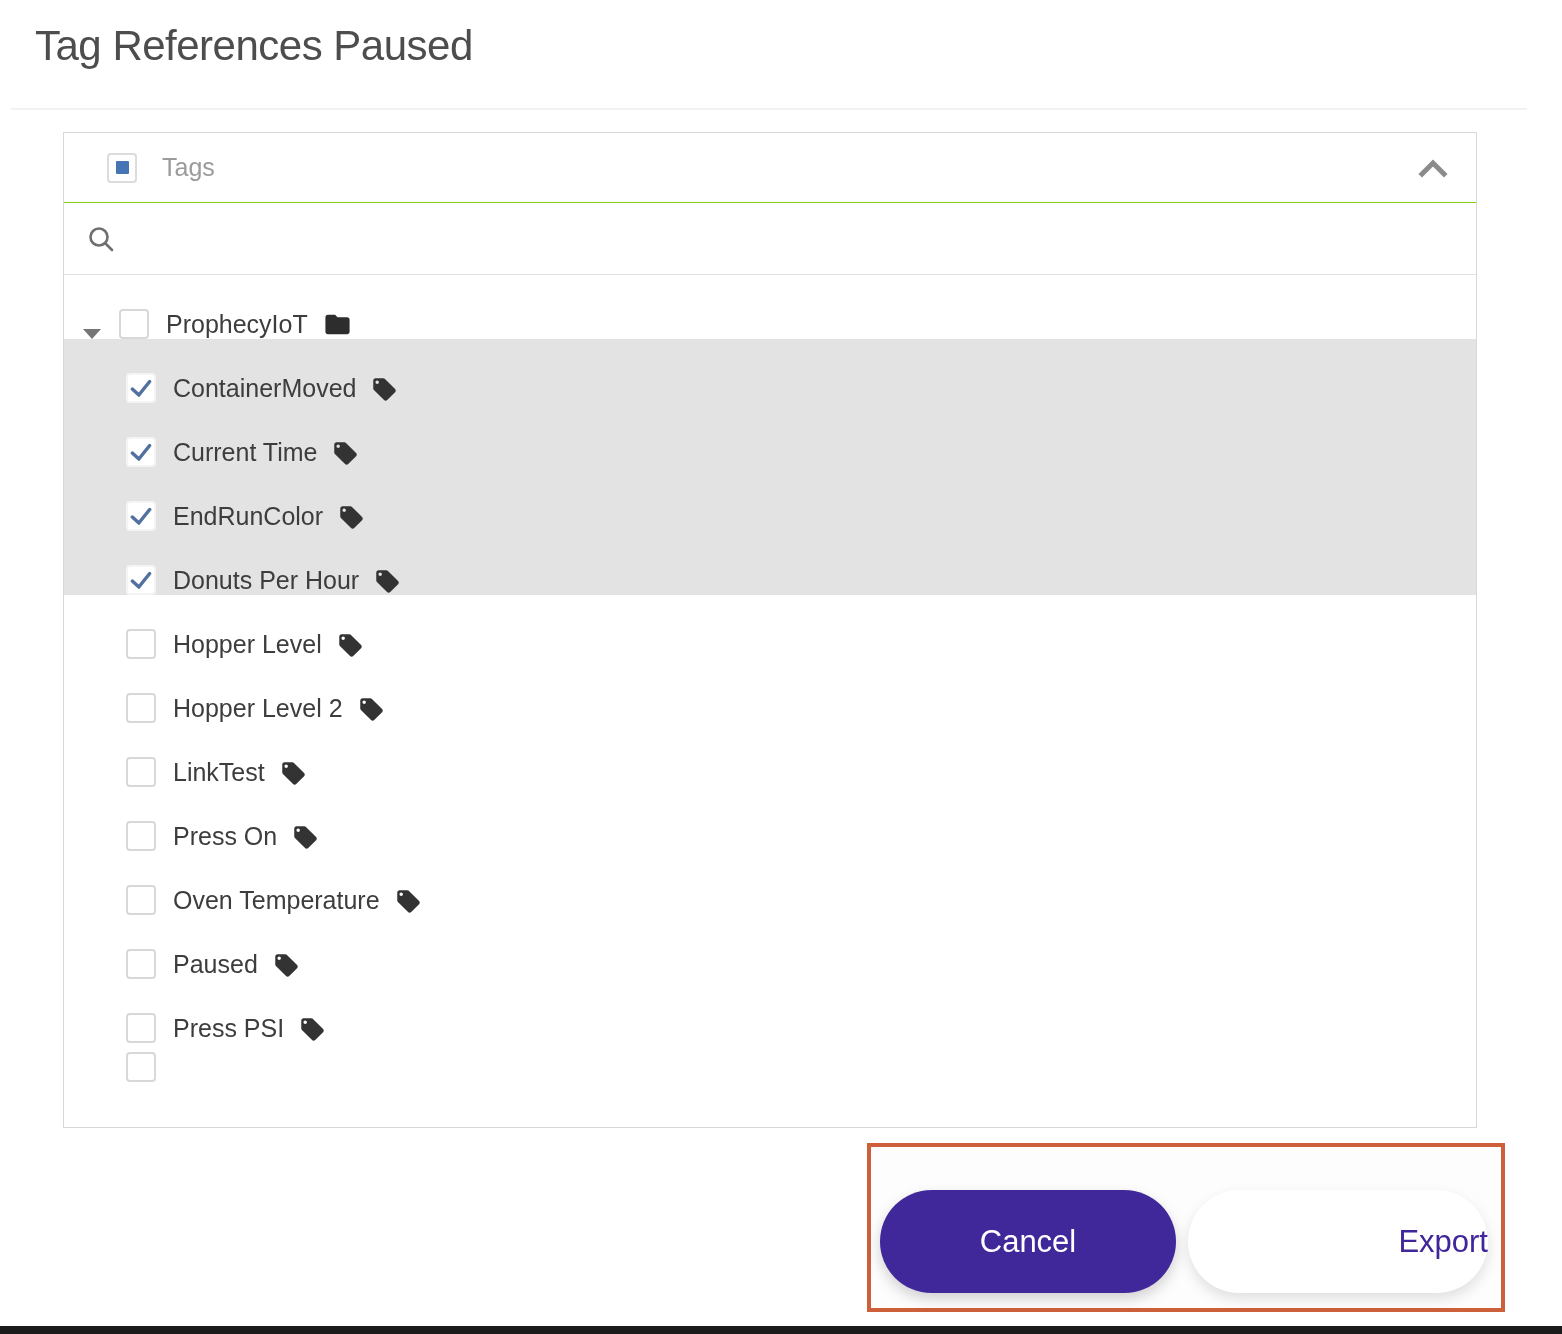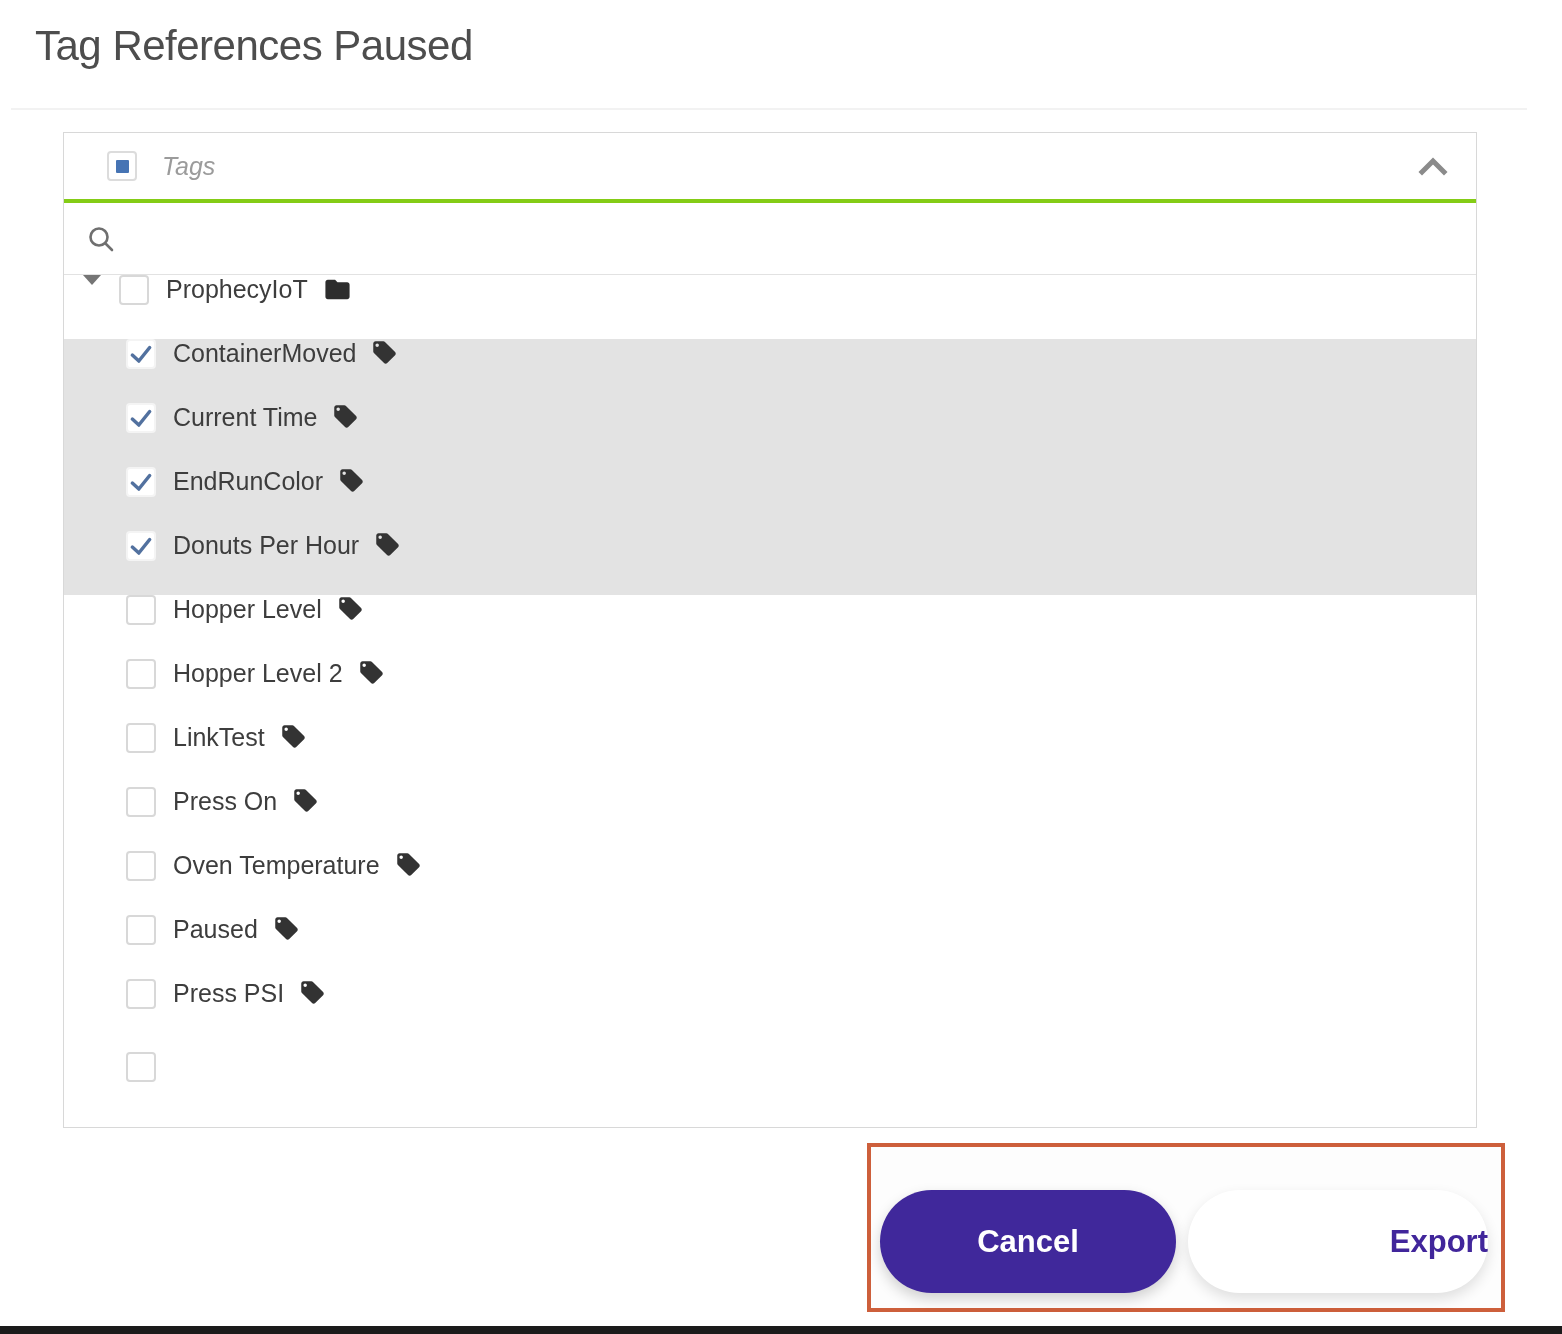--- a/index.html
+++ b/index.html
@@ -26,7 +26,7 @@
   }
   .panel-header {
     height: 70px; display: flex; align-items: center;
-    padding: 0 28px 0 43px; border-bottom: 4px solid #84cc16; font-style: italic;
+    padding: 0 28px 0 43px; border-bottom: 1px solid #84cc16;
   }
   .panel-header .hdr-label {
     margin-left: 25px; font-size: 25px; color: #9b9b9b; flex: 1;

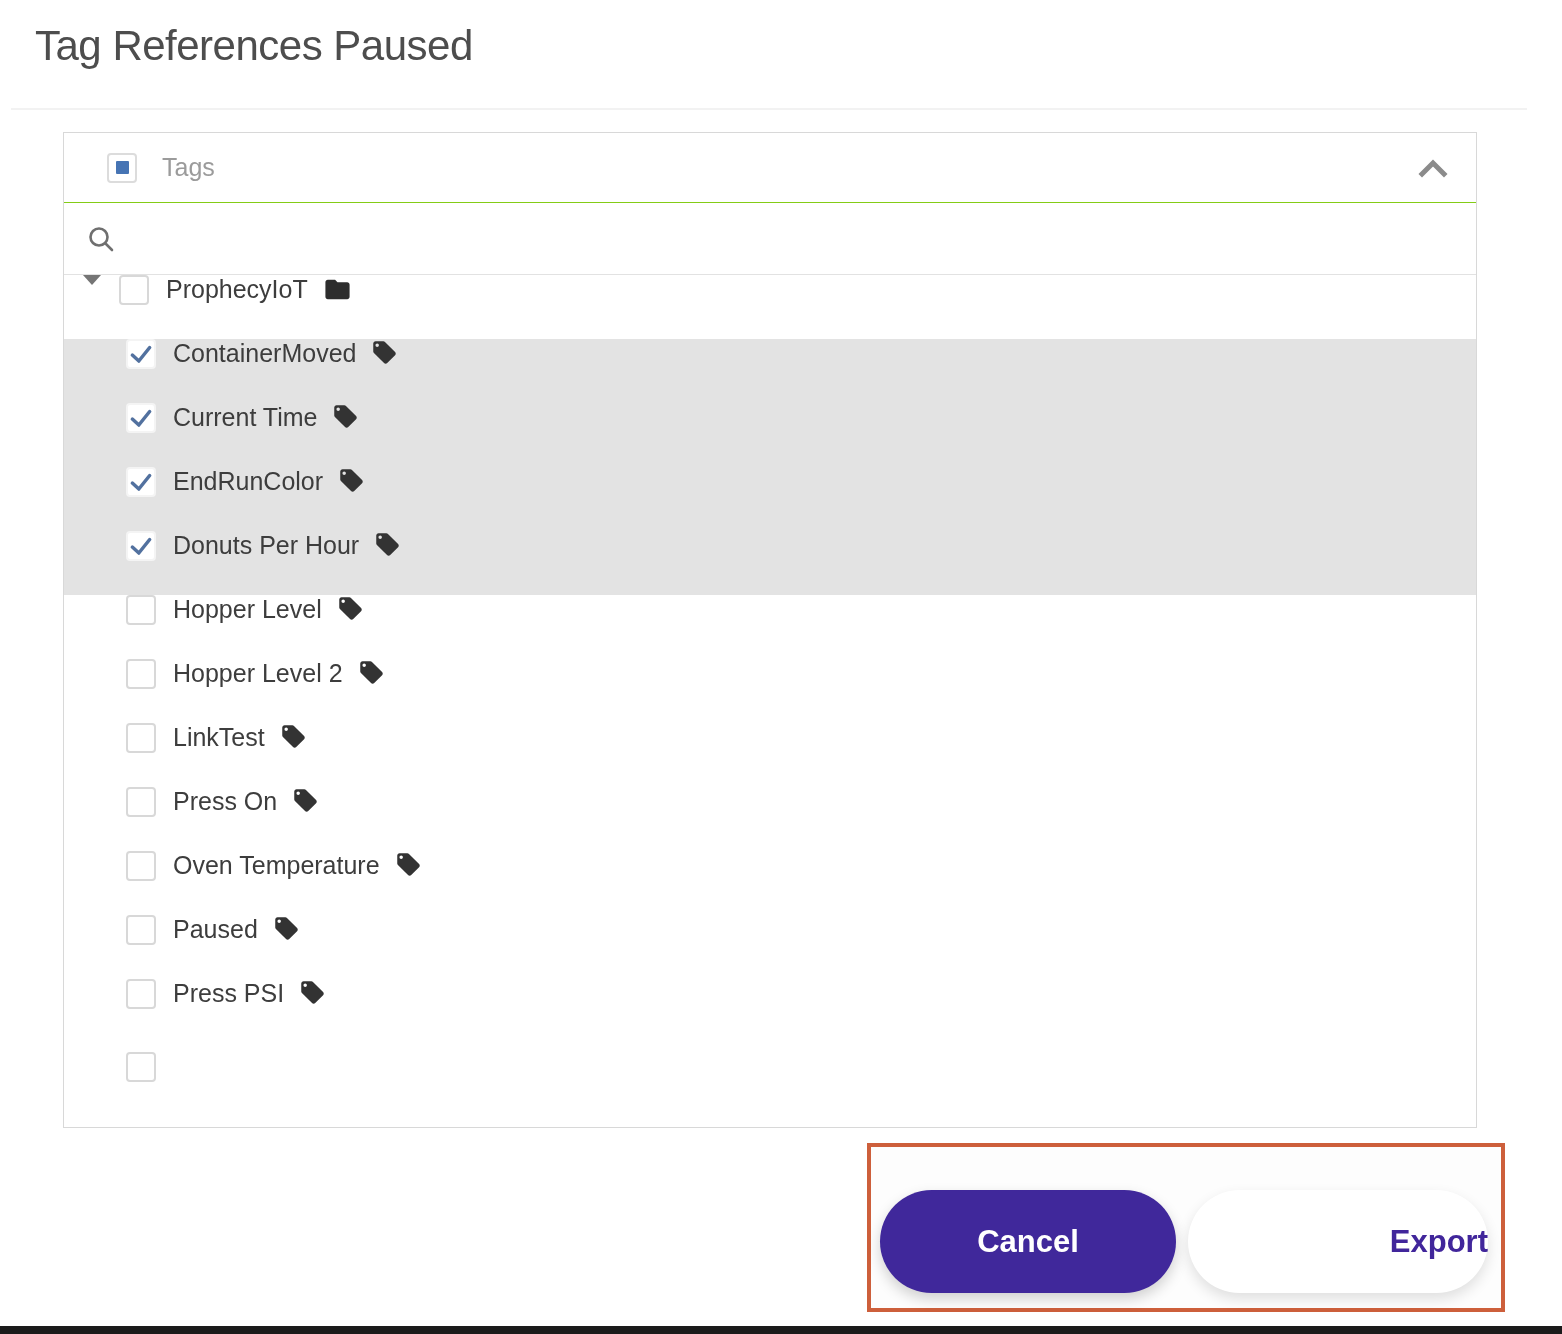--- a/index.html
+++ b/index.html
@@ -64,7 +64,7 @@
   }
   
   .tree-row {
-    height: 64px; display: flex; align-items: flex-start; cursor: pointer;
+    height: 64px; display: flex; align-items: flex-end; cursor: pointer;
     background: #fff;
   }
   .tree-row.root { padding-left: 13px; }

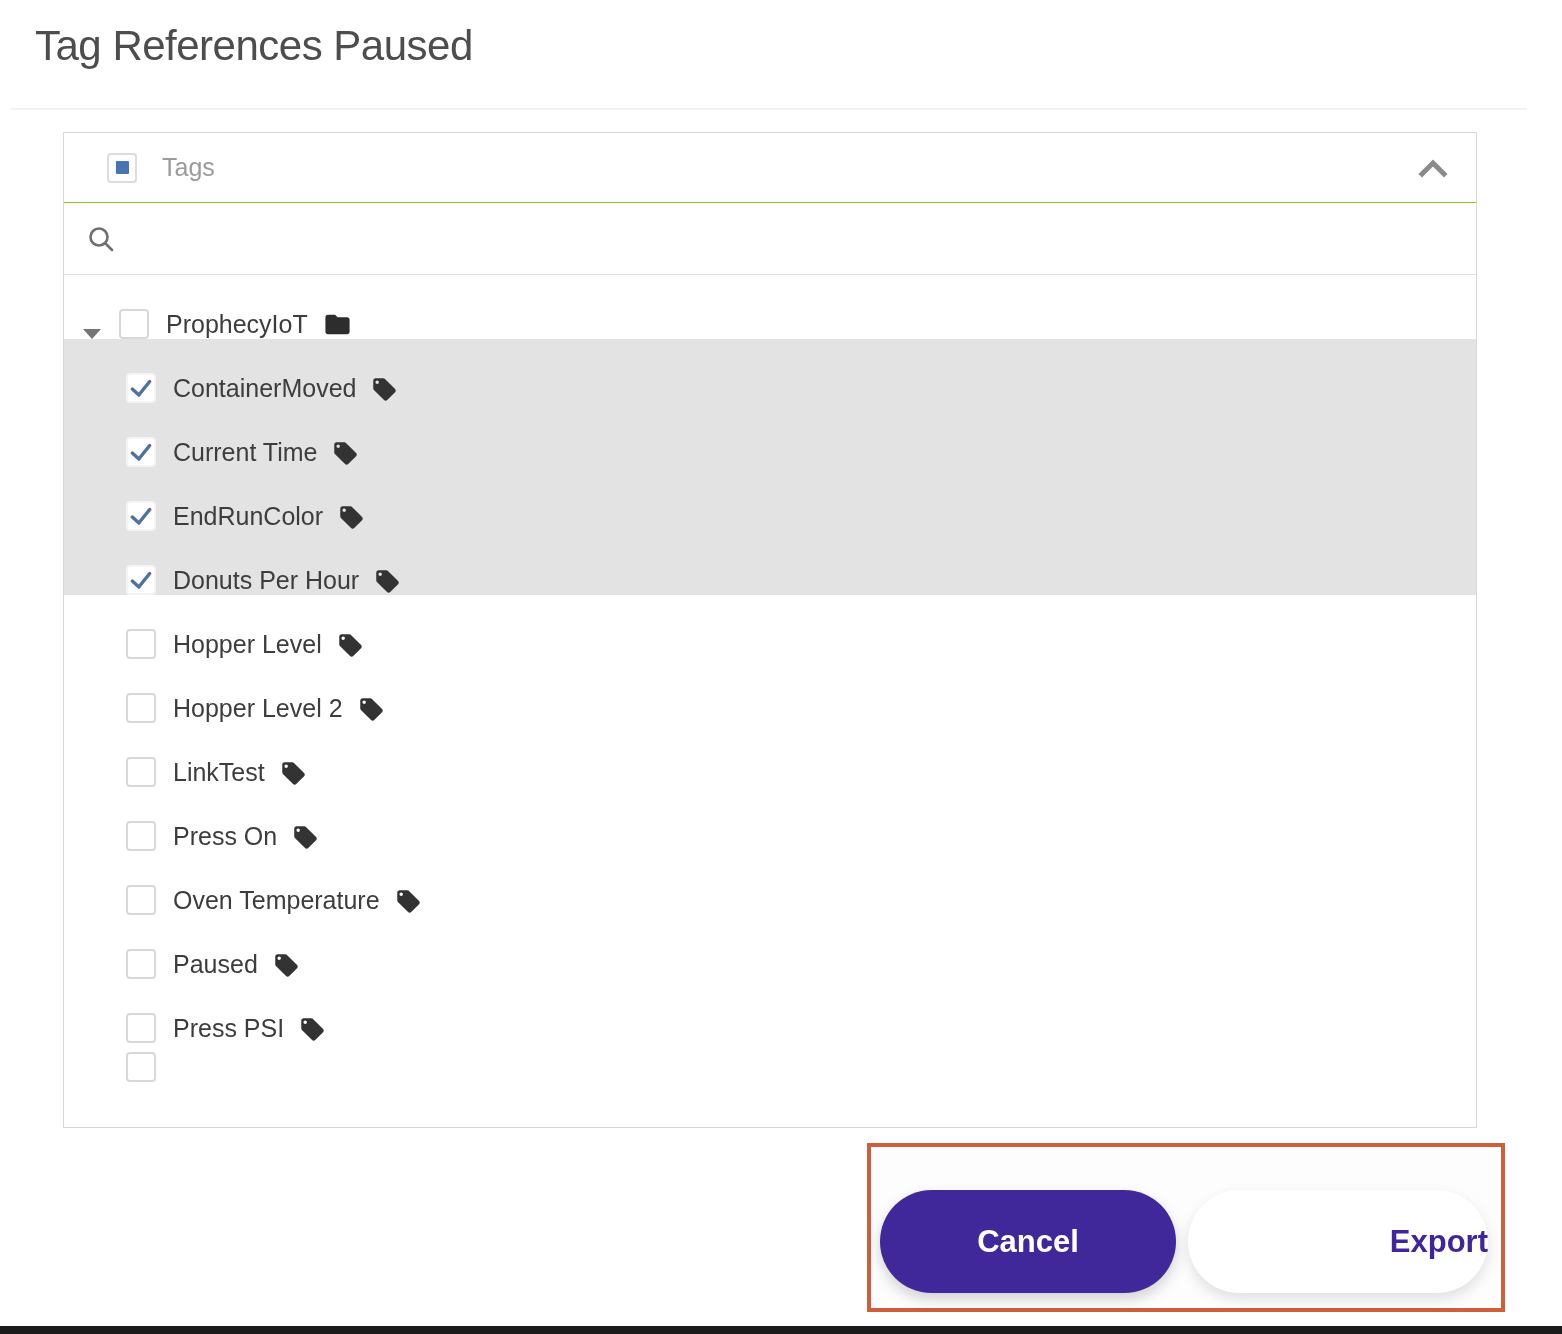--- a/index.html
+++ b/index.html
@@ -89,7 +89,7 @@
   }
   .btn {
     position: absolute; top: 43px; height: 103px; border: none; border-radius: 52px;
-    font-size: 31px; font-weight: 700; cursor: pointer;
+    font-size: 31px; font-weight: 400; cursor: pointer;
     font-family: "Liberation Sans", sans-serif;
   }
   .btn-cancel {

